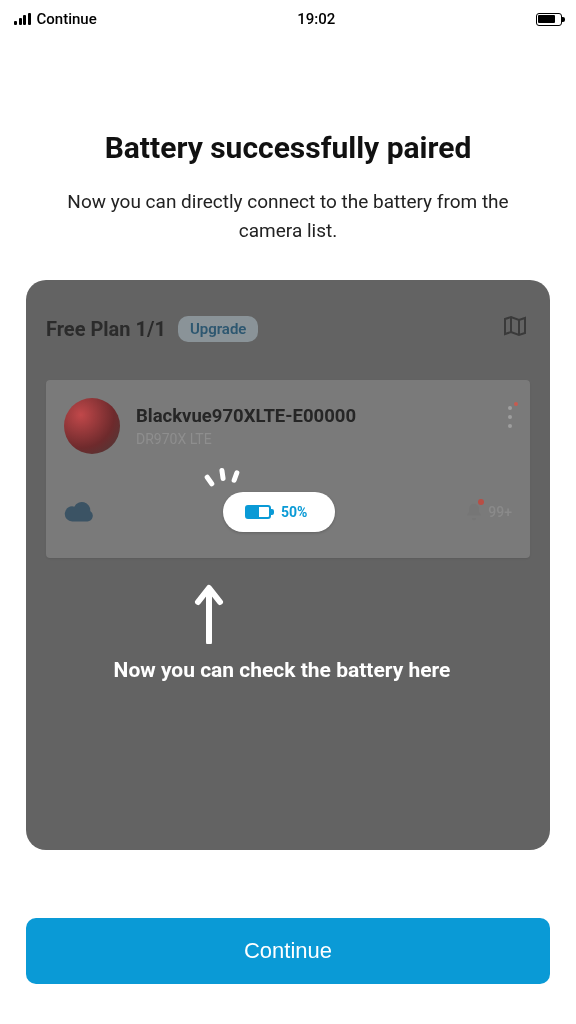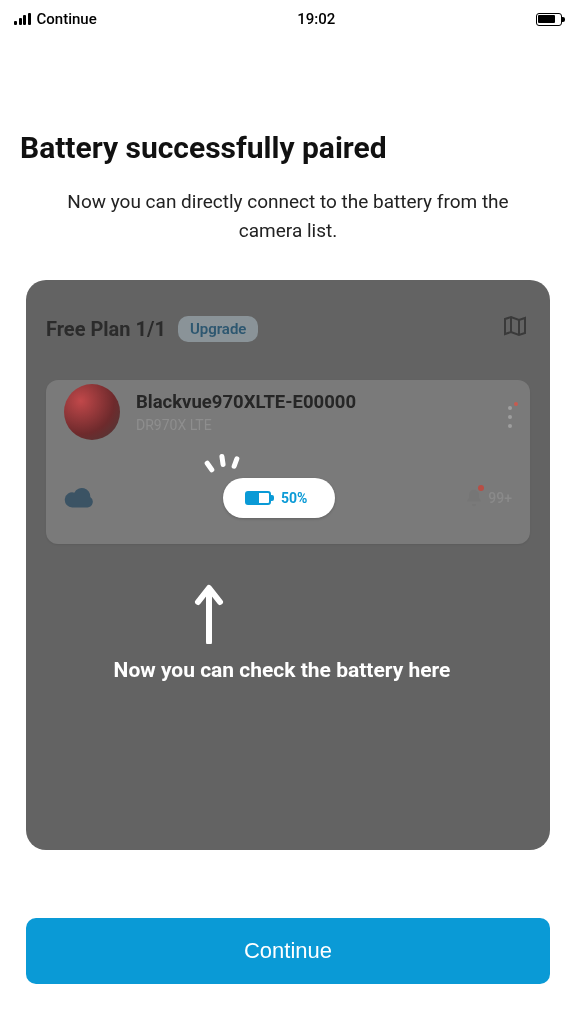--- a/index.html
+++ b/index.html
@@ -51,7 +51,7 @@
 
     
     .page-title {
-      text-align: left;
+      text-align: center;
       font-size: 30px;
       font-weight: 700;
       margin-top: 96px;

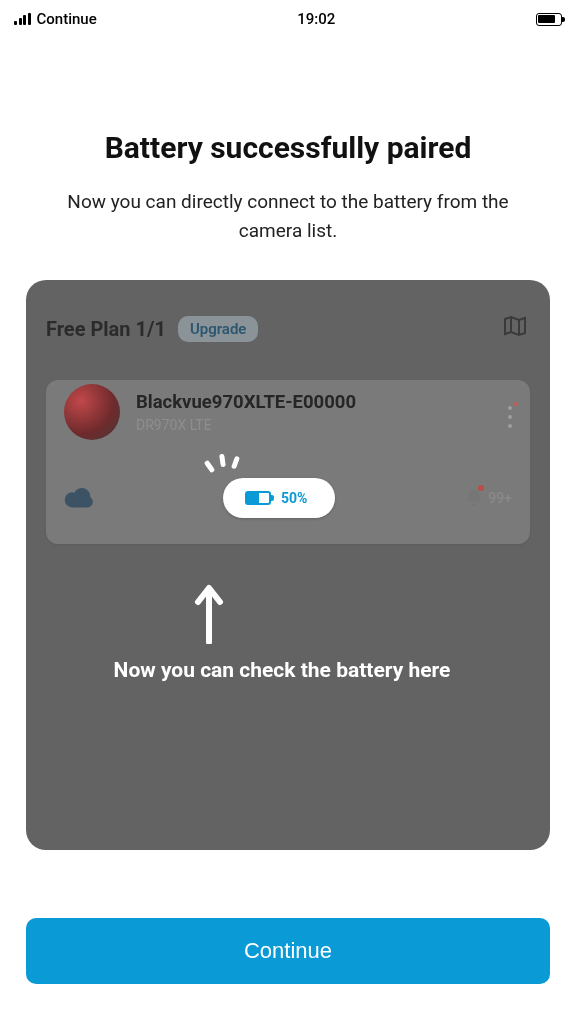--- a/index.html
+++ b/index.html
@@ -97,9 +97,9 @@
 
     .device-card {
       background: #7a7a7a;
-      border-radius: 12px;
+      border-radius: 4px;
       margin-top: 38px;
-      padding: 4px 18px 26px;
+      padding: 18px 18px 26px;
       position: relative;
       box-shadow: 0 1px 2px rgba(0,0,0,0.08);
     }

